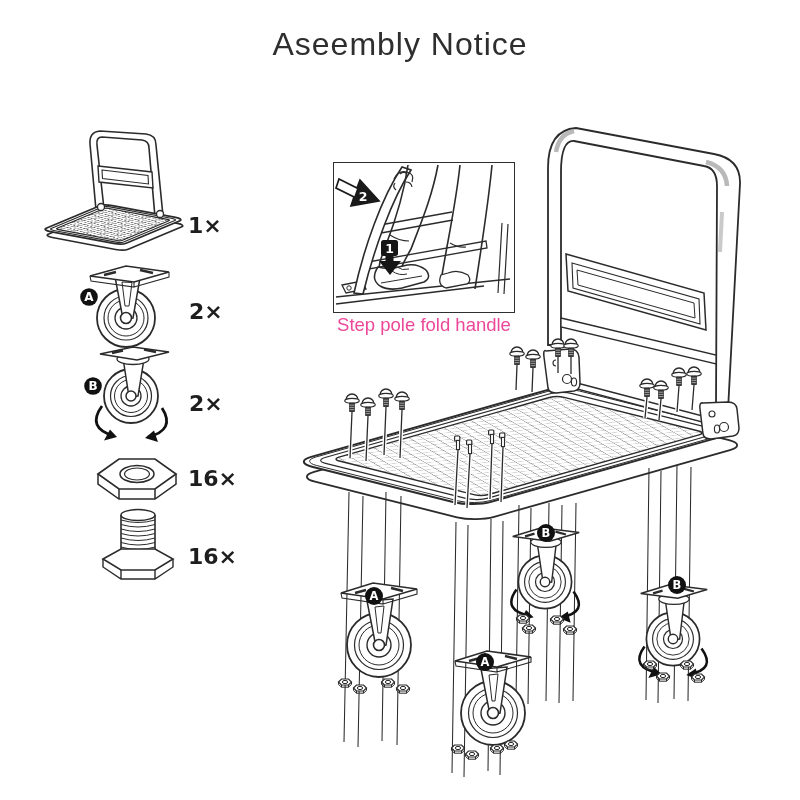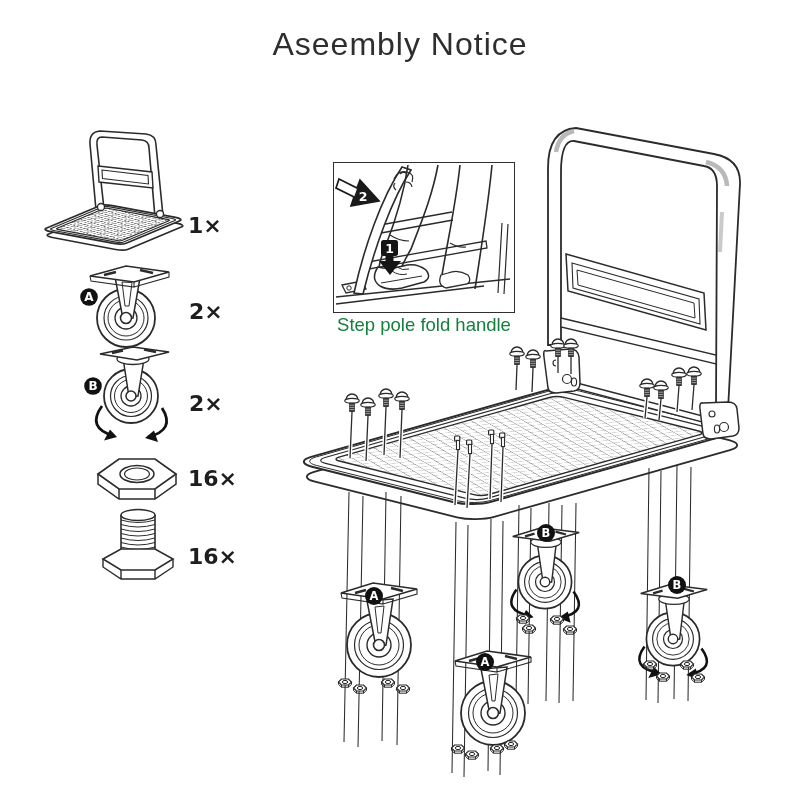--- a/index.html
+++ b/index.html
@@ -9,7 +9,7 @@
   #title{left:0;right:0;top:26px;text-align:center;font-size:32px;letter-spacing:1px;color:#2e2e2e;}
   .qty{font-family:"DejaVu Sans",sans-serif;font-weight:bold;font-size:22px;color:#1e1e1e;}
   #inset-box{left:333px;top:162px;width:182px;height:151px;border:1.6px solid #2f2f2f;background:#fff;box-sizing:border-box;}
-  #inset-caption{left:326px;top:314px;width:196px;text-align:center;font-size:18.5px;color:#15803d;}
+  #inset-caption{left:326px;top:314px;width:196px;text-align:center;font-size:18.5px;color:#ec4899;}
   svg{display:block;}
   path,rect,circle,ellipse,line{shape-rendering:geometricPrecision;}
 </style>

